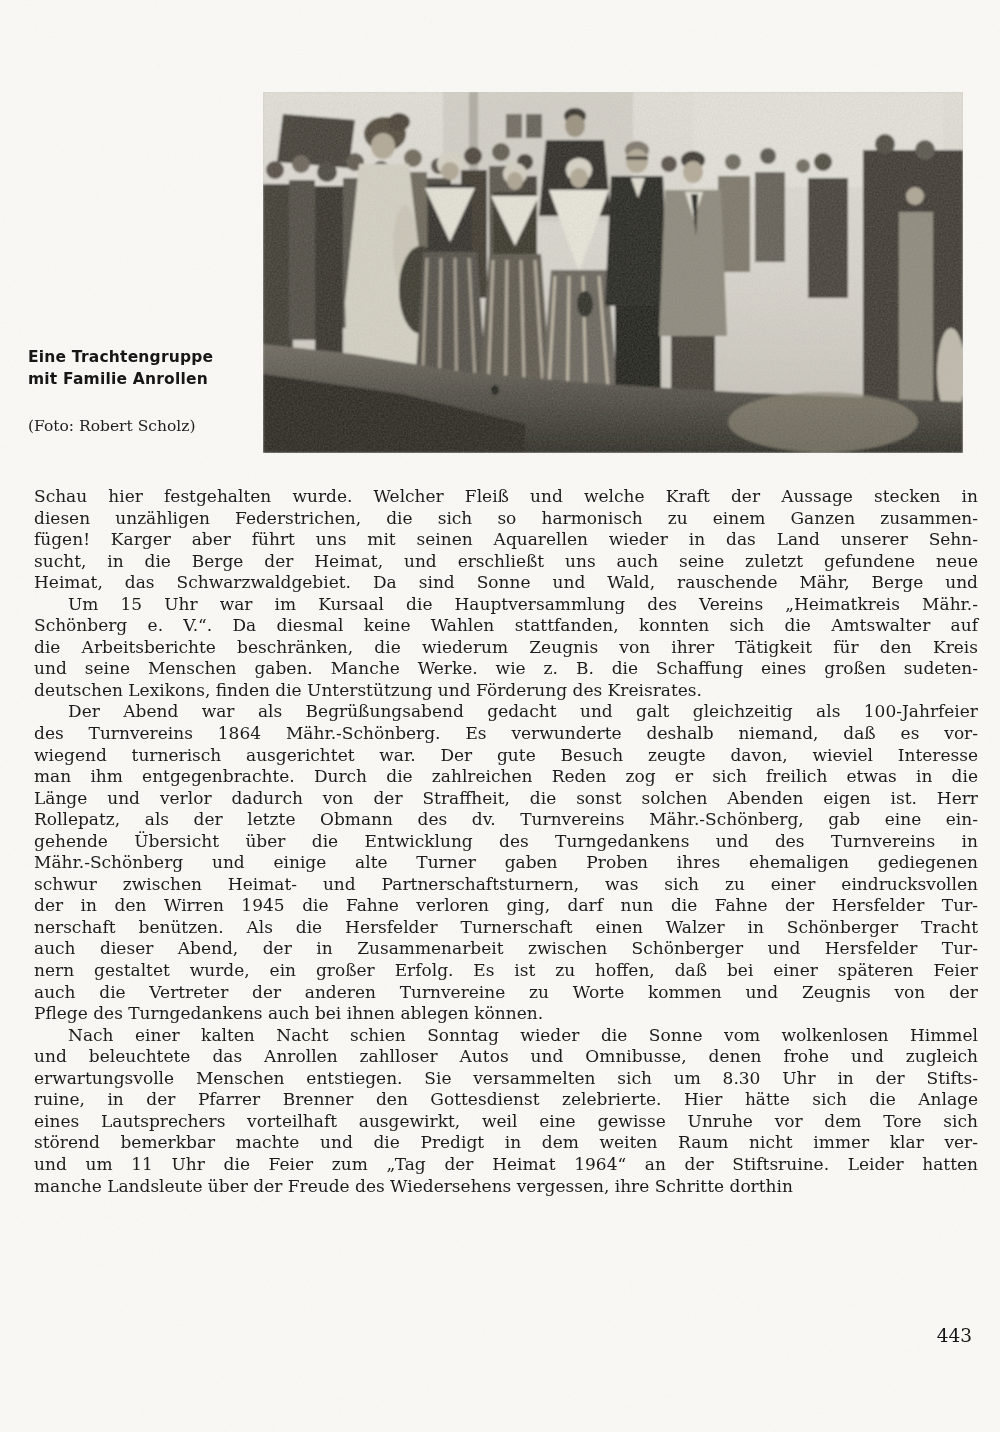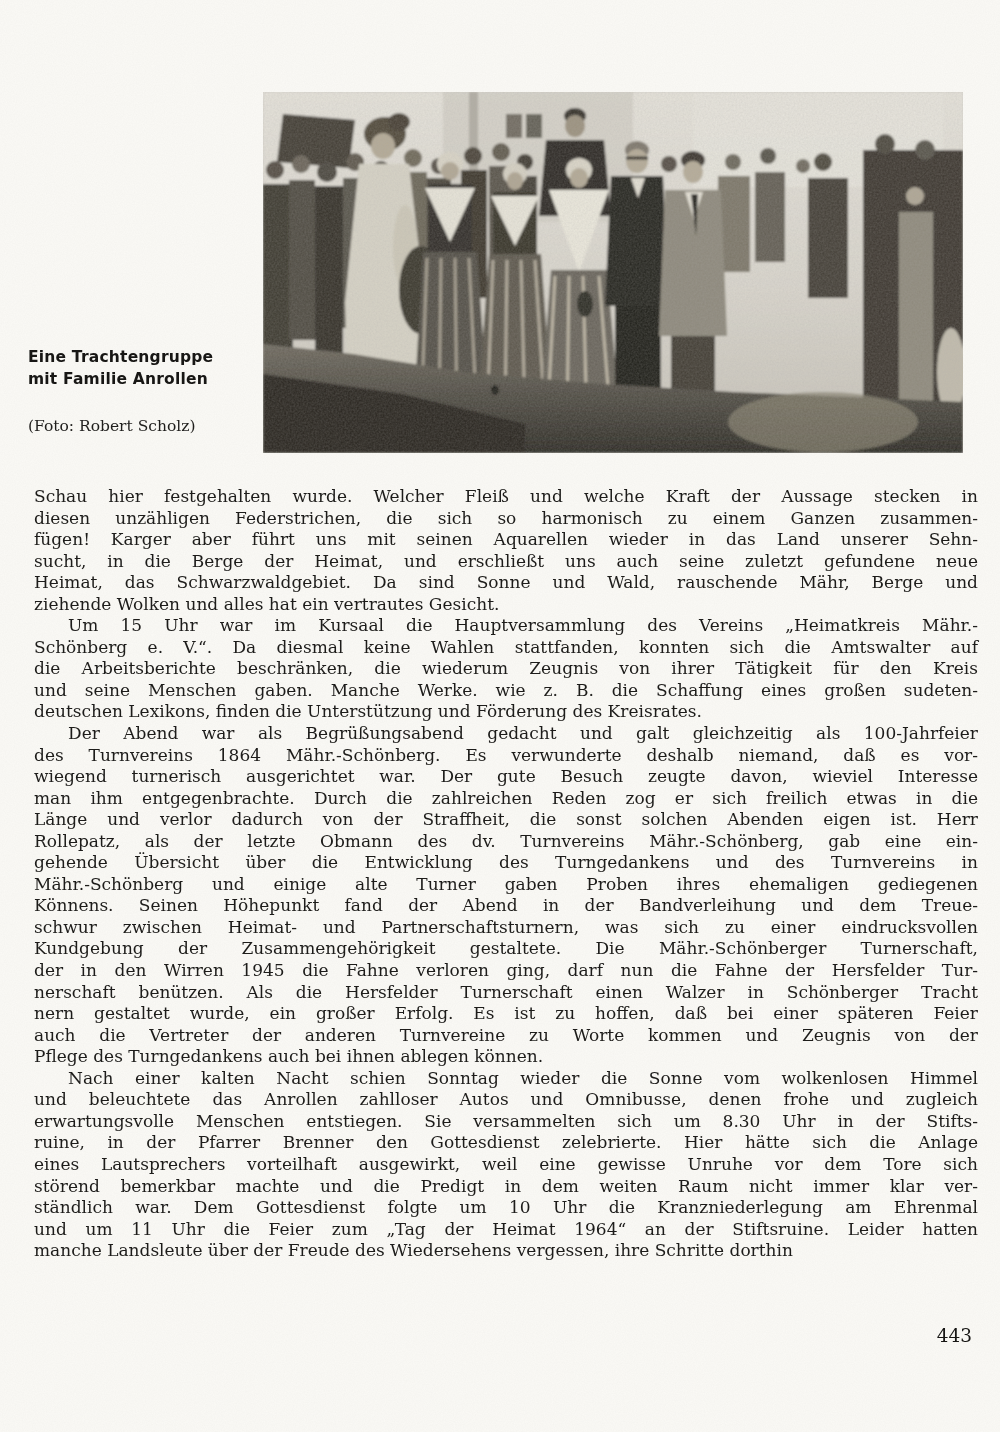--- a/index.html
+++ b/index.html
@@ -231,7 +231,6 @@
         <div class="line">fügen! Karger aber führt uns mit seinen Aquarellen wieder in das Land unserer Sehn-</div>
         <div class="line">sucht, in die Berge der Heimat, und erschließt uns auch seine zuletzt gefundene neue</div>
         <div class="line">Heimat, das Schwarzwaldgebiet. Da sind Sonne und Wald, rauschende Mähr, Berge und</div>
-        <div class="line lastline">ziehende Wolken und alles hat ein vertrautes Gesicht.</div>
       </div>
       <div class="para">
         <div class="line firstline">Um 15 Uhr war im Kursaal die Hauptversammlung des Vereins „Heimatkreis Mähr.-</div>

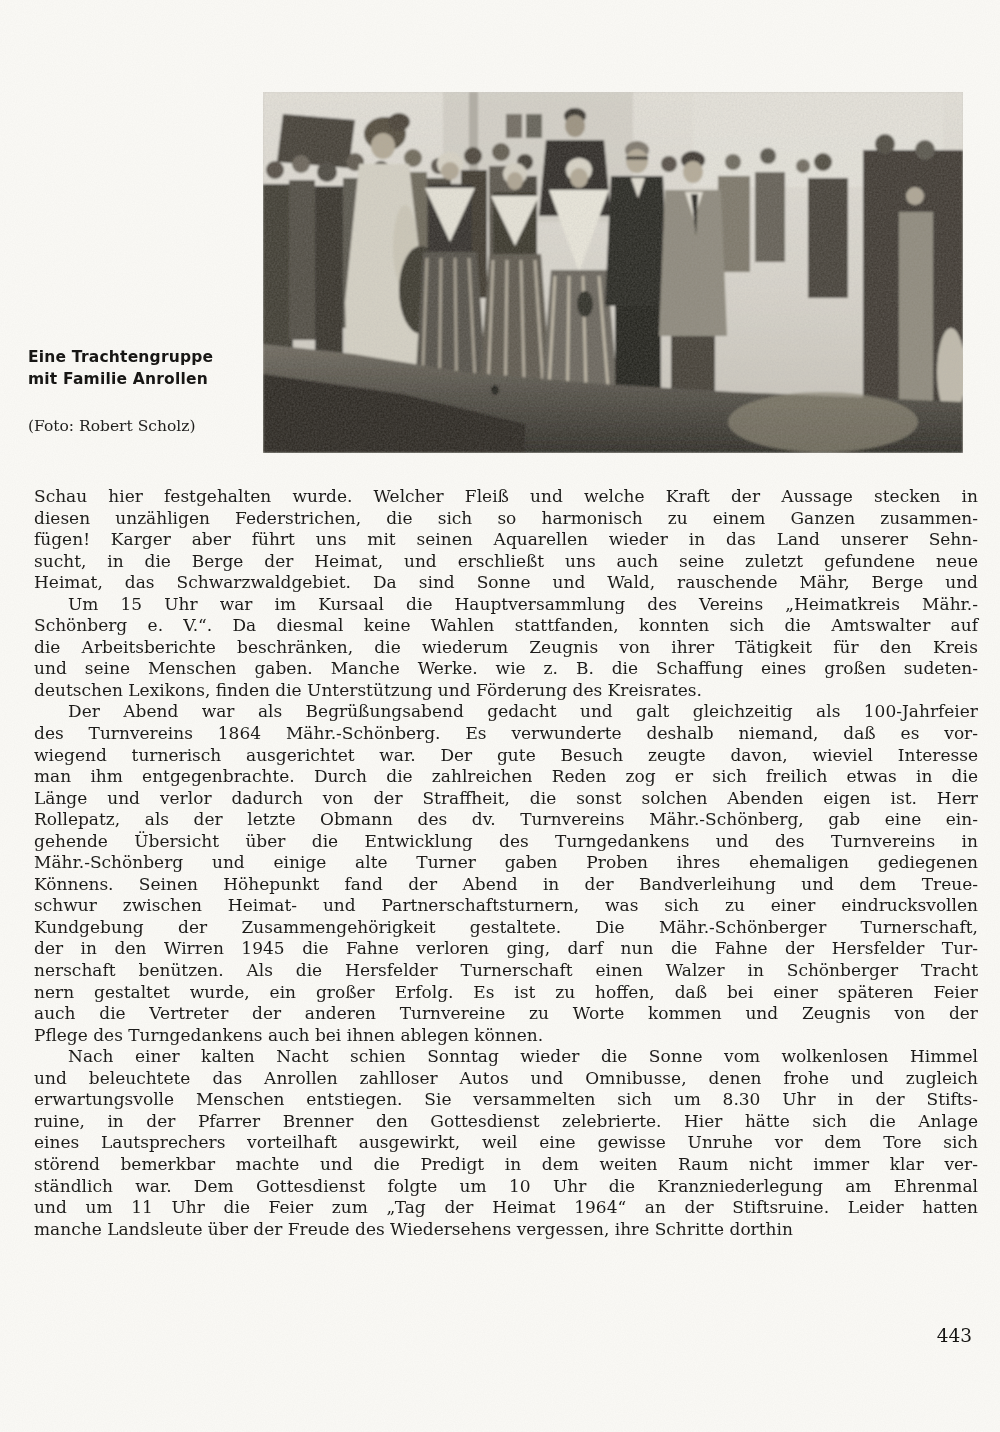--- a/index.html
+++ b/index.html
@@ -248,7 +248,6 @@
         <div class="line">Rollepatz, als der letzte Obmann des dv. Turnvereins Mähr.-Schönberg, gab eine ein-</div>
         <div class="line">gehende Übersicht über die Entwicklung des Turngedankens und des Turnvereins in</div>
         <div class="line">Mähr.-Schönberg und einige alte Turner gaben Proben ihres ehemaligen gediegenen</div>
-        <div class="line">Könnens. Seinen Höhepunkt fand der Abend in der Bandverleihung und dem Treue-</div>
         <div class="line">schwur zwischen Heimat- und Partnerschaftsturnern, was sich zu einer eindrucksvollen</div>
         <div class="line">Kundgebung der Zusammengehörigkeit gestaltete. Die Mähr.-Schönberger Turnerschaft,</div>
         <div class="line">der in den Wirren 1945 die Fahne verloren ging, darf nun die Fahne der Hersfelder Tur-</div>

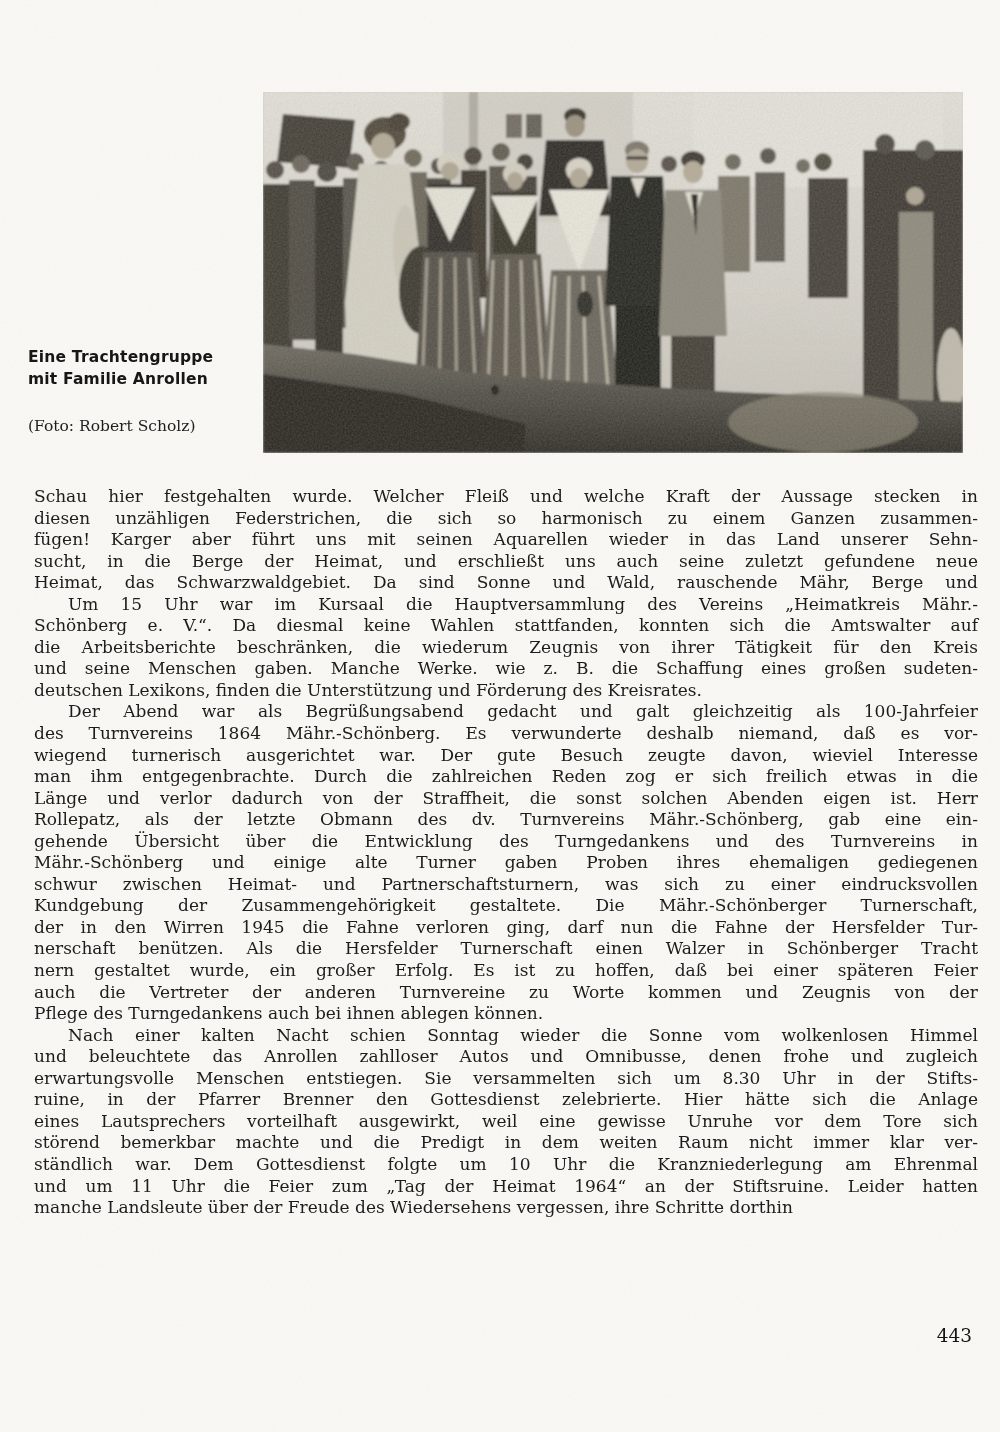--- a/index.html
+++ b/index.html
@@ -249,7 +249,6 @@
         <div class="line">gehende Übersicht über die Entwicklung des Turngedankens und des Turnvereins in</div>
         <div class="line">Mähr.-Schönberg und einige alte Turner gaben Proben ihres ehemaligen gediegenen</div>
         <div class="line">schwur zwischen Heimat- und Partnerschaftsturnern, was sich zu einer eindrucksvollen</div>
-        <div class="line">Kundgebung der Zusammengehörigkeit gestaltete. Die Mähr.-Schönberger Turnerschaft,</div>
         <div class="line">der in den Wirren 1945 die Fahne verloren ging, darf nun die Fahne der Hersfelder Tur-</div>
         <div class="line">nerschaft benützen. Als die Hersfelder Turnerschaft einen Walzer in Schönberger Tracht</div>
         <div class="line">nern gestaltet wurde, ein großer Erfolg. Es ist zu hoffen, daß bei einer späteren Feier</div>

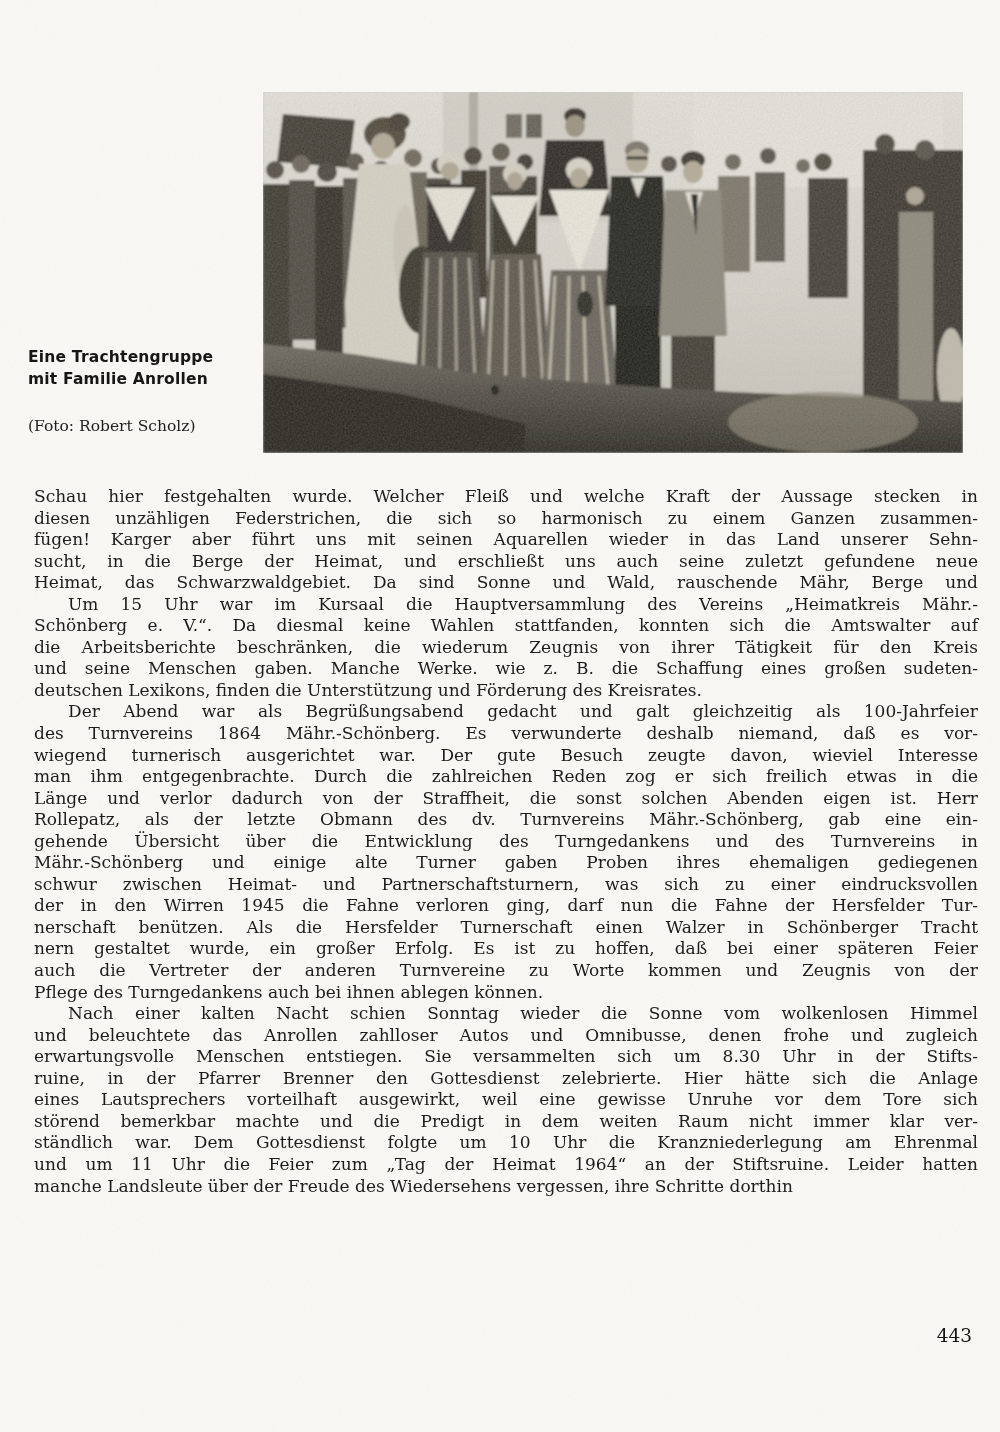--- a/index.html
+++ b/index.html
@@ -251,6 +251,7 @@
         <div class="line">schwur zwischen Heimat- und Partnerschaftsturnern, was sich zu einer eindrucksvollen</div>
         <div class="line">der in den Wirren 1945 die Fahne verloren ging, darf nun die Fahne der Hersfelder Tur-</div>
         <div class="line">nerschaft benützen. Als die Hersfelder Turnerschaft einen Walzer in Schönberger Tracht</div>
+        <div class="line">auch dieser Abend, der in Zusammenarbeit zwischen Schönberger und Hersfelder Tur-</div>
         <div class="line">nern gestaltet wurde, ein großer Erfolg. Es ist zu hoffen, daß bei einer späteren Feier</div>
         <div class="line">auch die Vertreter der anderen Turnvereine zu Worte kommen und Zeugnis von der</div>
         <div class="line lastline">Pflege des Turngedankens auch bei ihnen ablegen können.</div>

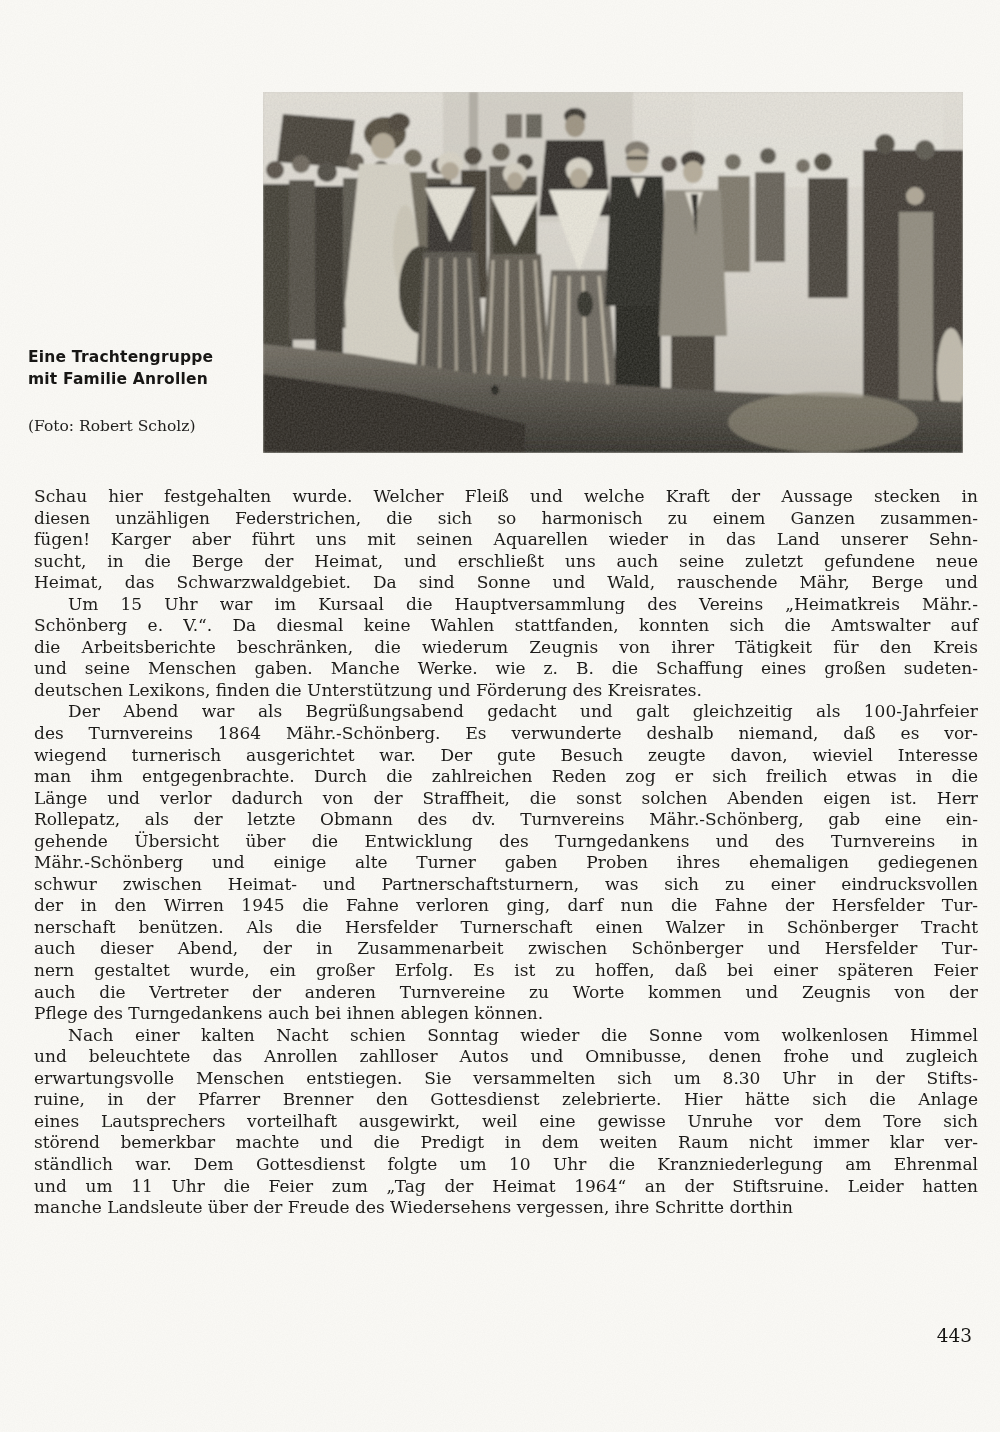--- a/index.html
+++ b/index.html
@@ -263,7 +263,6 @@
         <div class="line">ruine, in der Pfarrer Brenner den Gottesdienst zelebrierte. Hier hätte sich die Anlage</div>
         <div class="line">eines Lautsprechers vorteilhaft ausgewirkt, weil eine gewisse Unruhe vor dem Tore sich</div>
         <div class="line">störend bemerkbar machte und die Predigt in dem weiten Raum nicht immer klar ver-</div>
-        <div class="line">ständlich war. Dem Gottesdienst folgte um 10 Uhr die Kranzniederlegung am Ehrenmal</div>
         <div class="line">und um 11 Uhr die Feier zum „Tag der Heimat 1964“ an der Stiftsruine. Leider hatten</div>
         <div class="line lastline">manche Landsleute über der Freude des Wiedersehens vergessen, ihre Schritte dorthin</div>
       </div>

